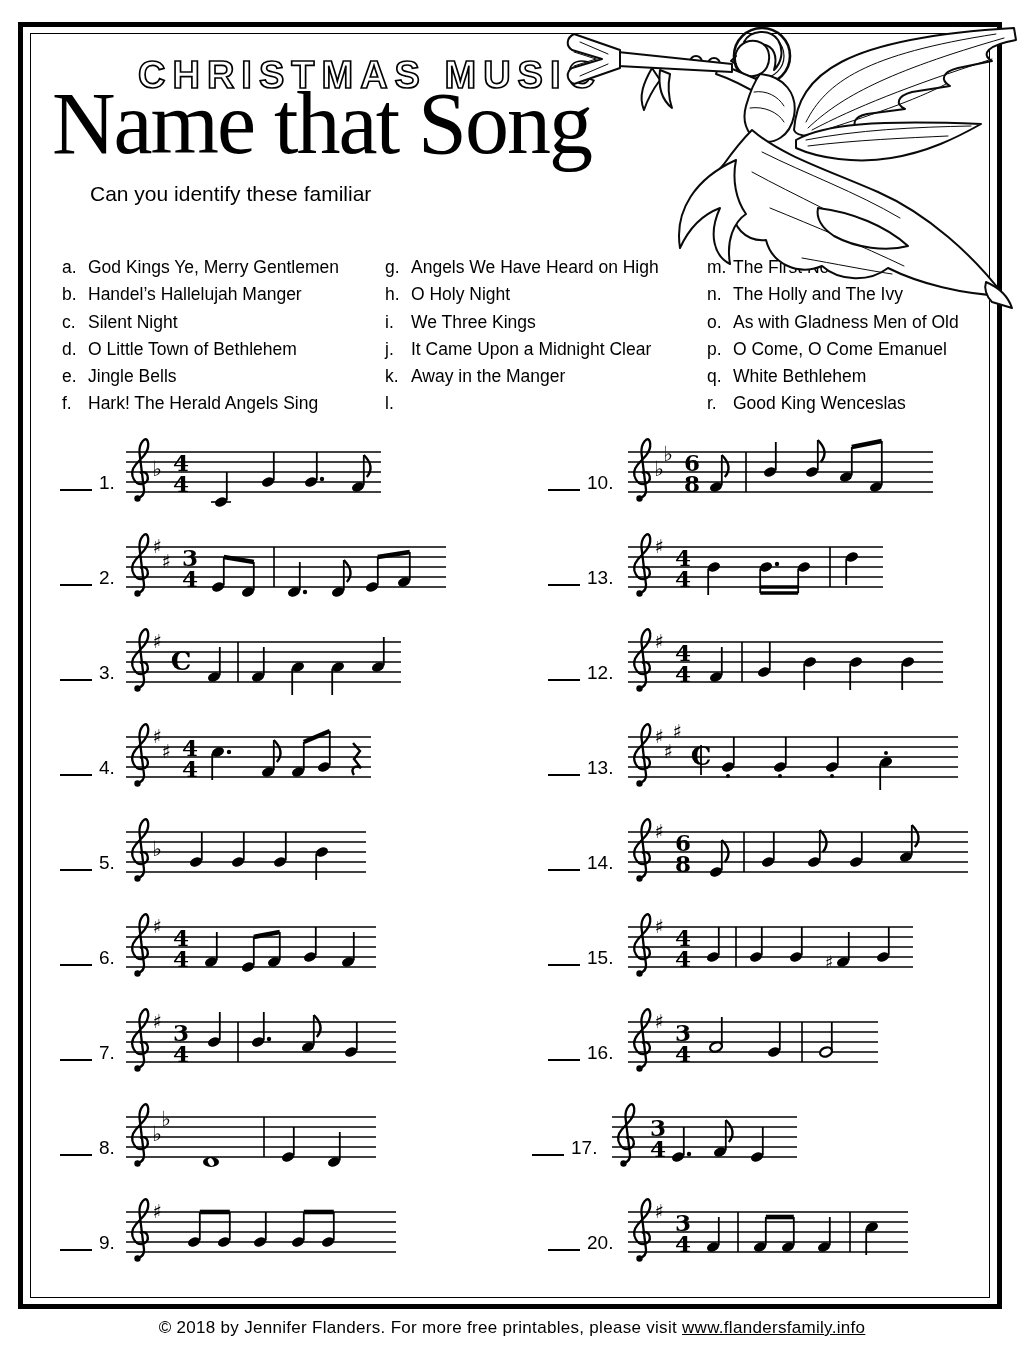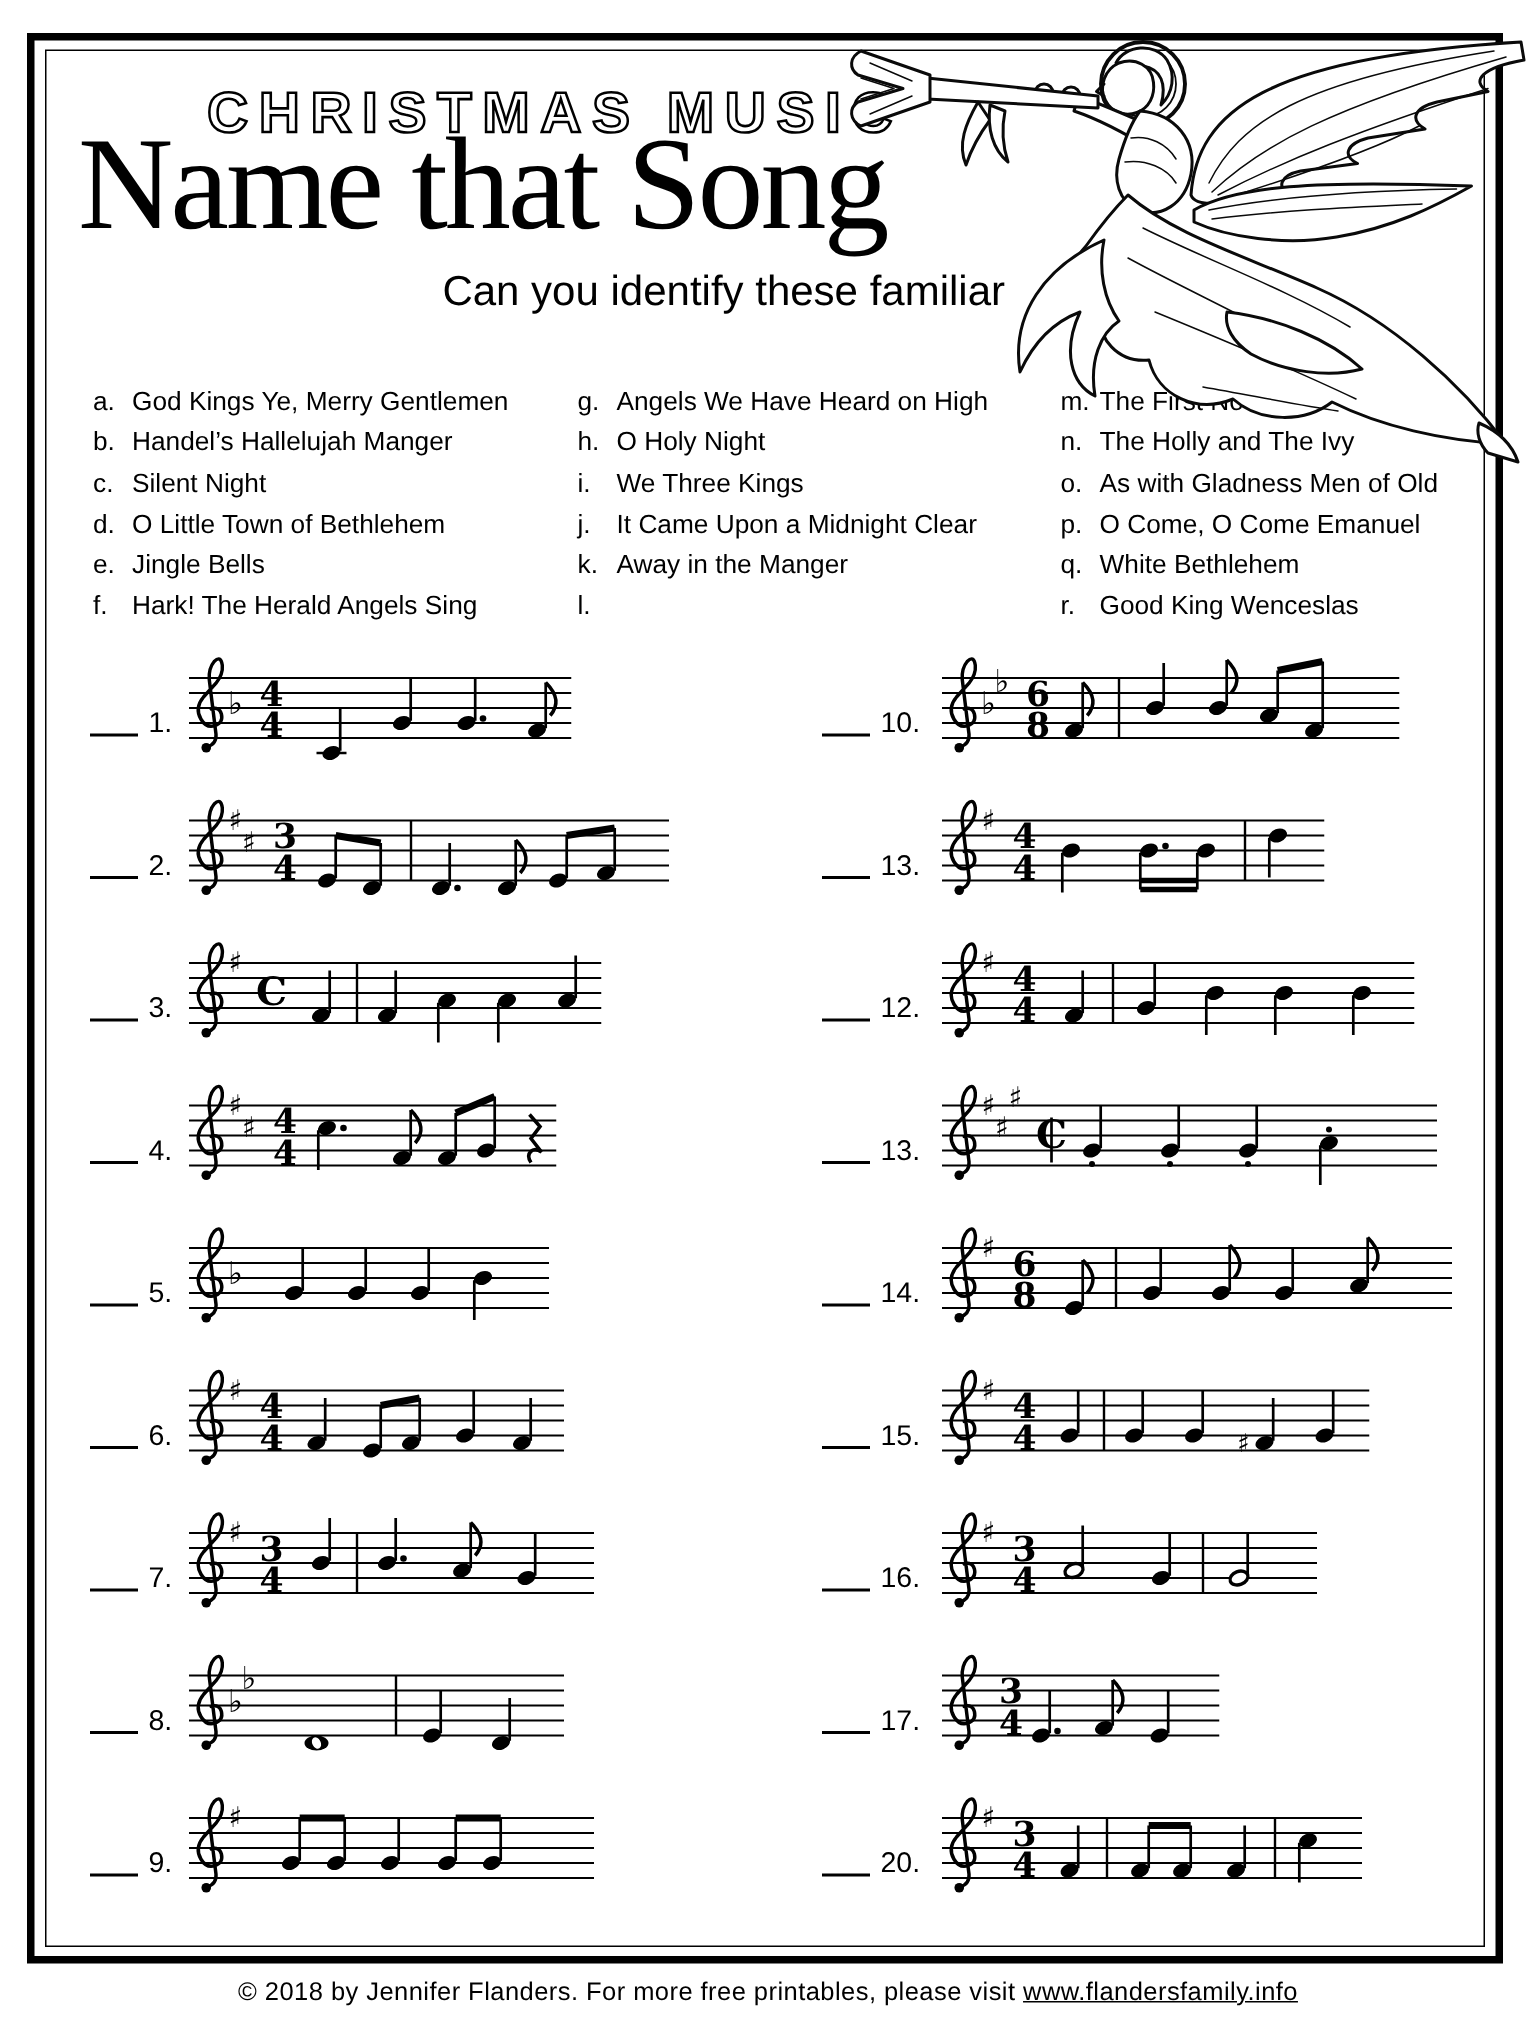--- a/index.html
+++ b/index.html
@@ -13,8 +13,8 @@
   .title{position:absolute;left:52px;top:78px;width:680px;z-index:2;
        font-family:Liberation Serif, serif;font-size:88px;line-height:1.05;
        letter-spacing:-2px;white-space:nowrap;}
-  .subtitle{position:absolute;left:90px;top:180px;width:580px;text-align:right;z-index:2;
-       font-size:28px;line-height:28px;}
+  .subtitle{position:absolute;left:90px;top:180px;width:580px;text-align:left;z-index:2;
+       font-size:21px;line-height:28px;}
   .answers{position:absolute;top:257px;left:0;width:1024px;z-index:1;}
   .ans-col{position:absolute;top:0;}
   .ans-col.c1{left:62px;width:310px;}

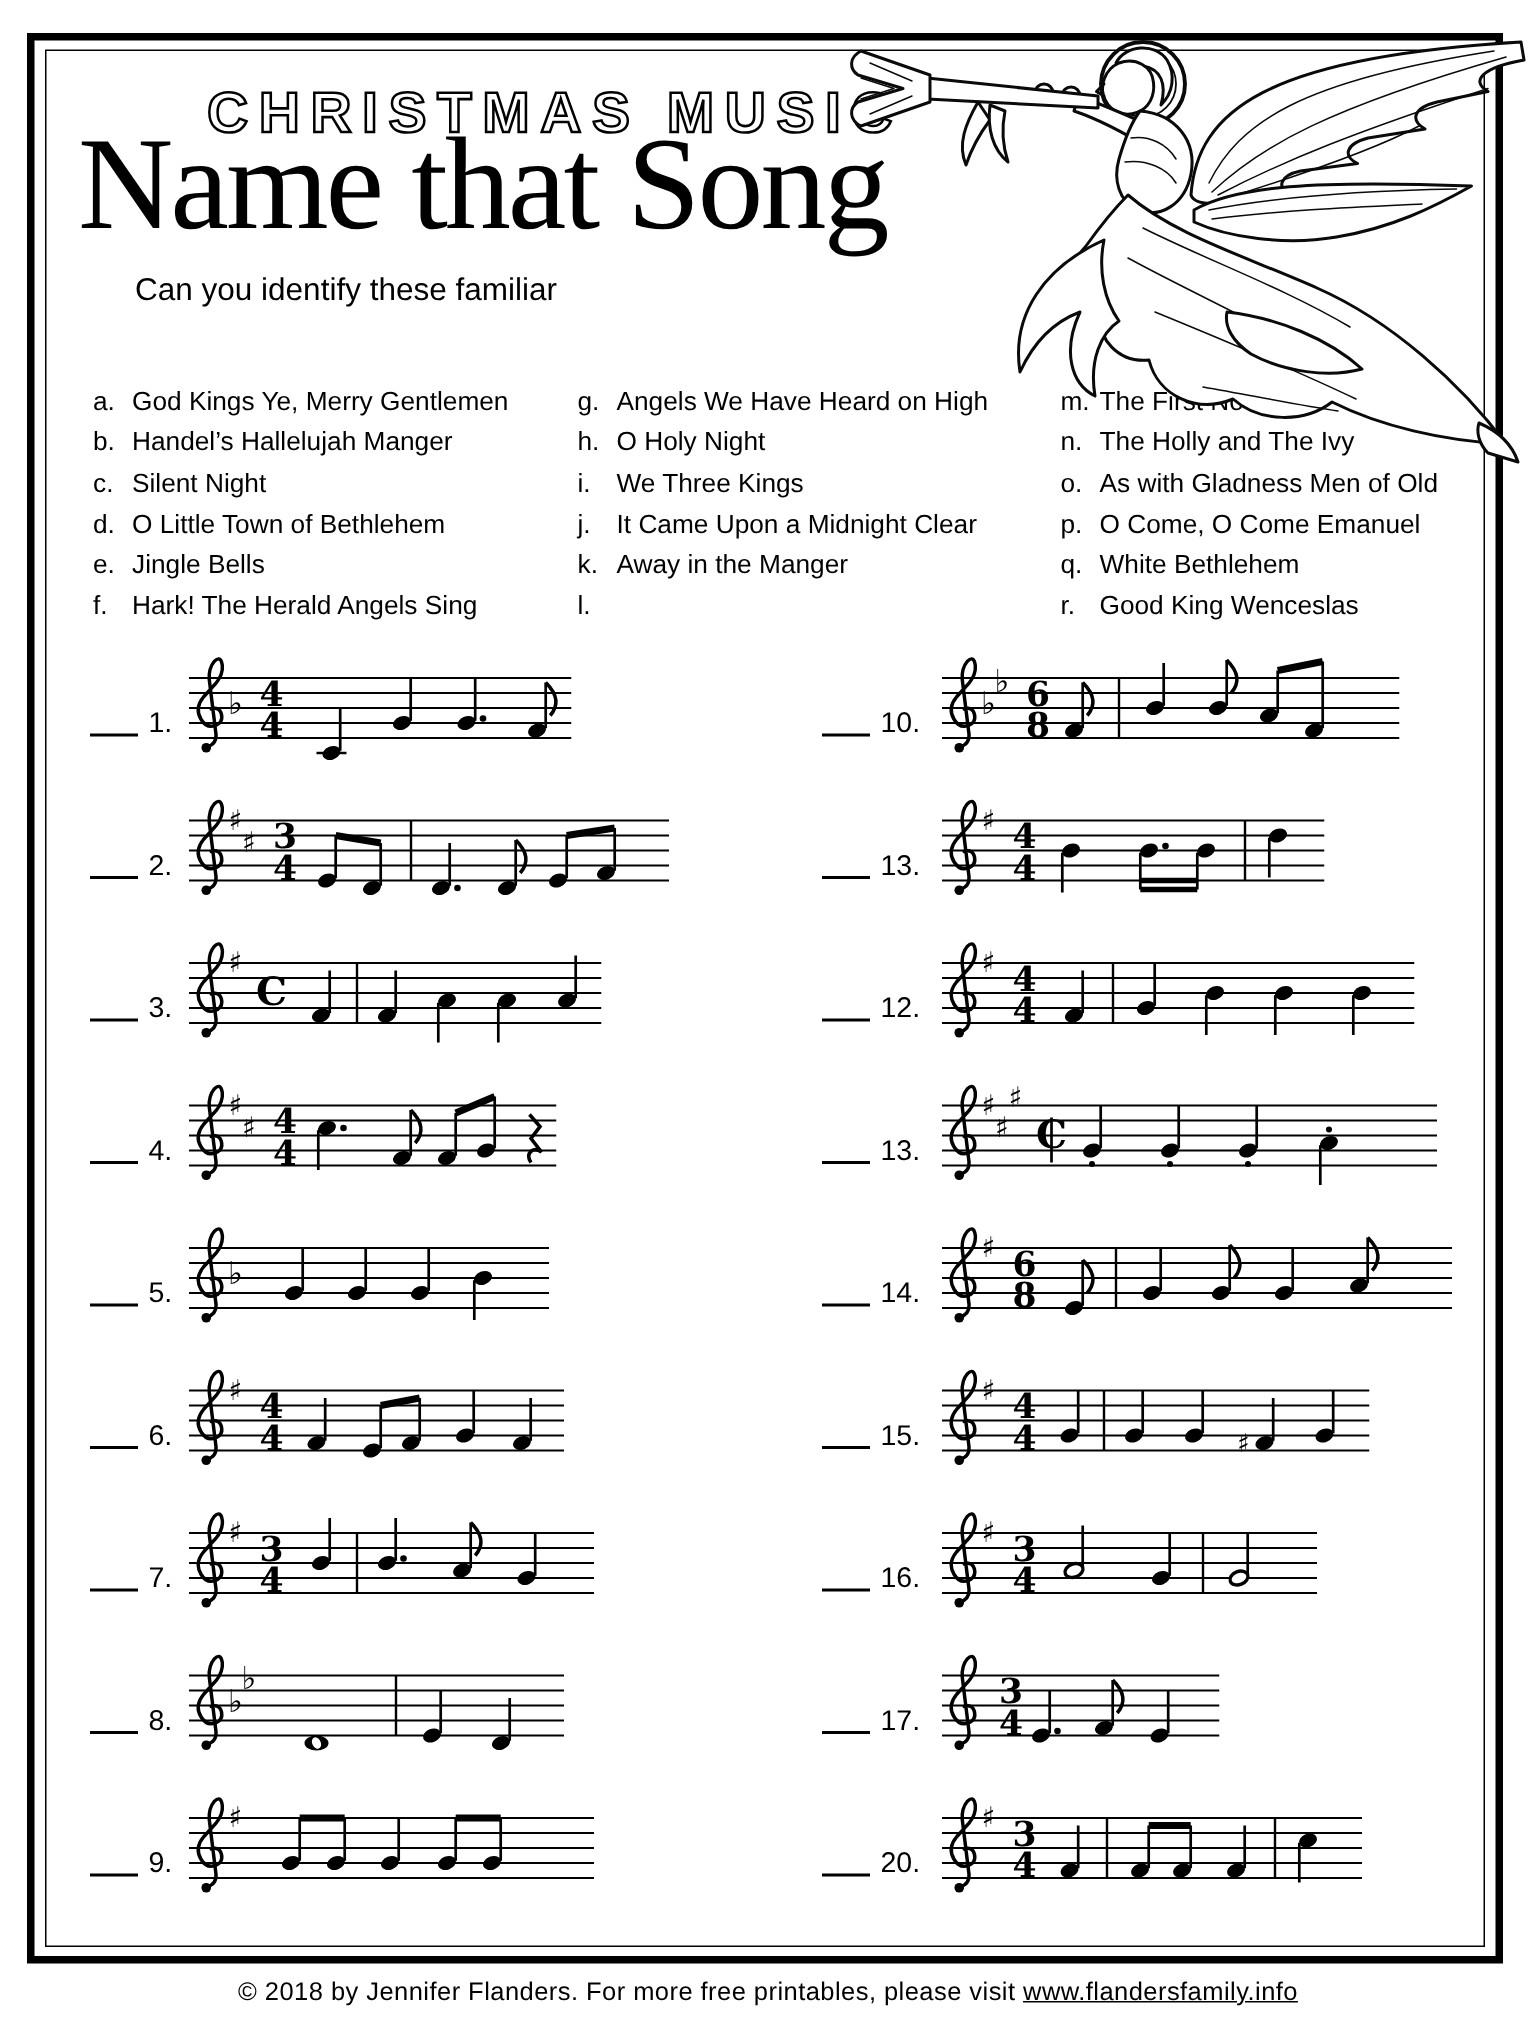--- a/index.html
+++ b/index.html
@@ -601,7 +601,7 @@
         <line x1="203.8" y1="48.5" x2="203.8" y2="20" stroke="#000" stroke-width="1.8"></line>
       </svg>
     </div>
-    <div class="qrow" style="left: 548px; top: 1097px; width: 265px; height: 92px; text-align: center;">
+    <div class="qrow" style="left: 532px; top: 1097px; width: 265px; height: 92px; text-align: center;">
       <div class="numwrap">
         <span class="blank"></span>
         <span>17.</span>

